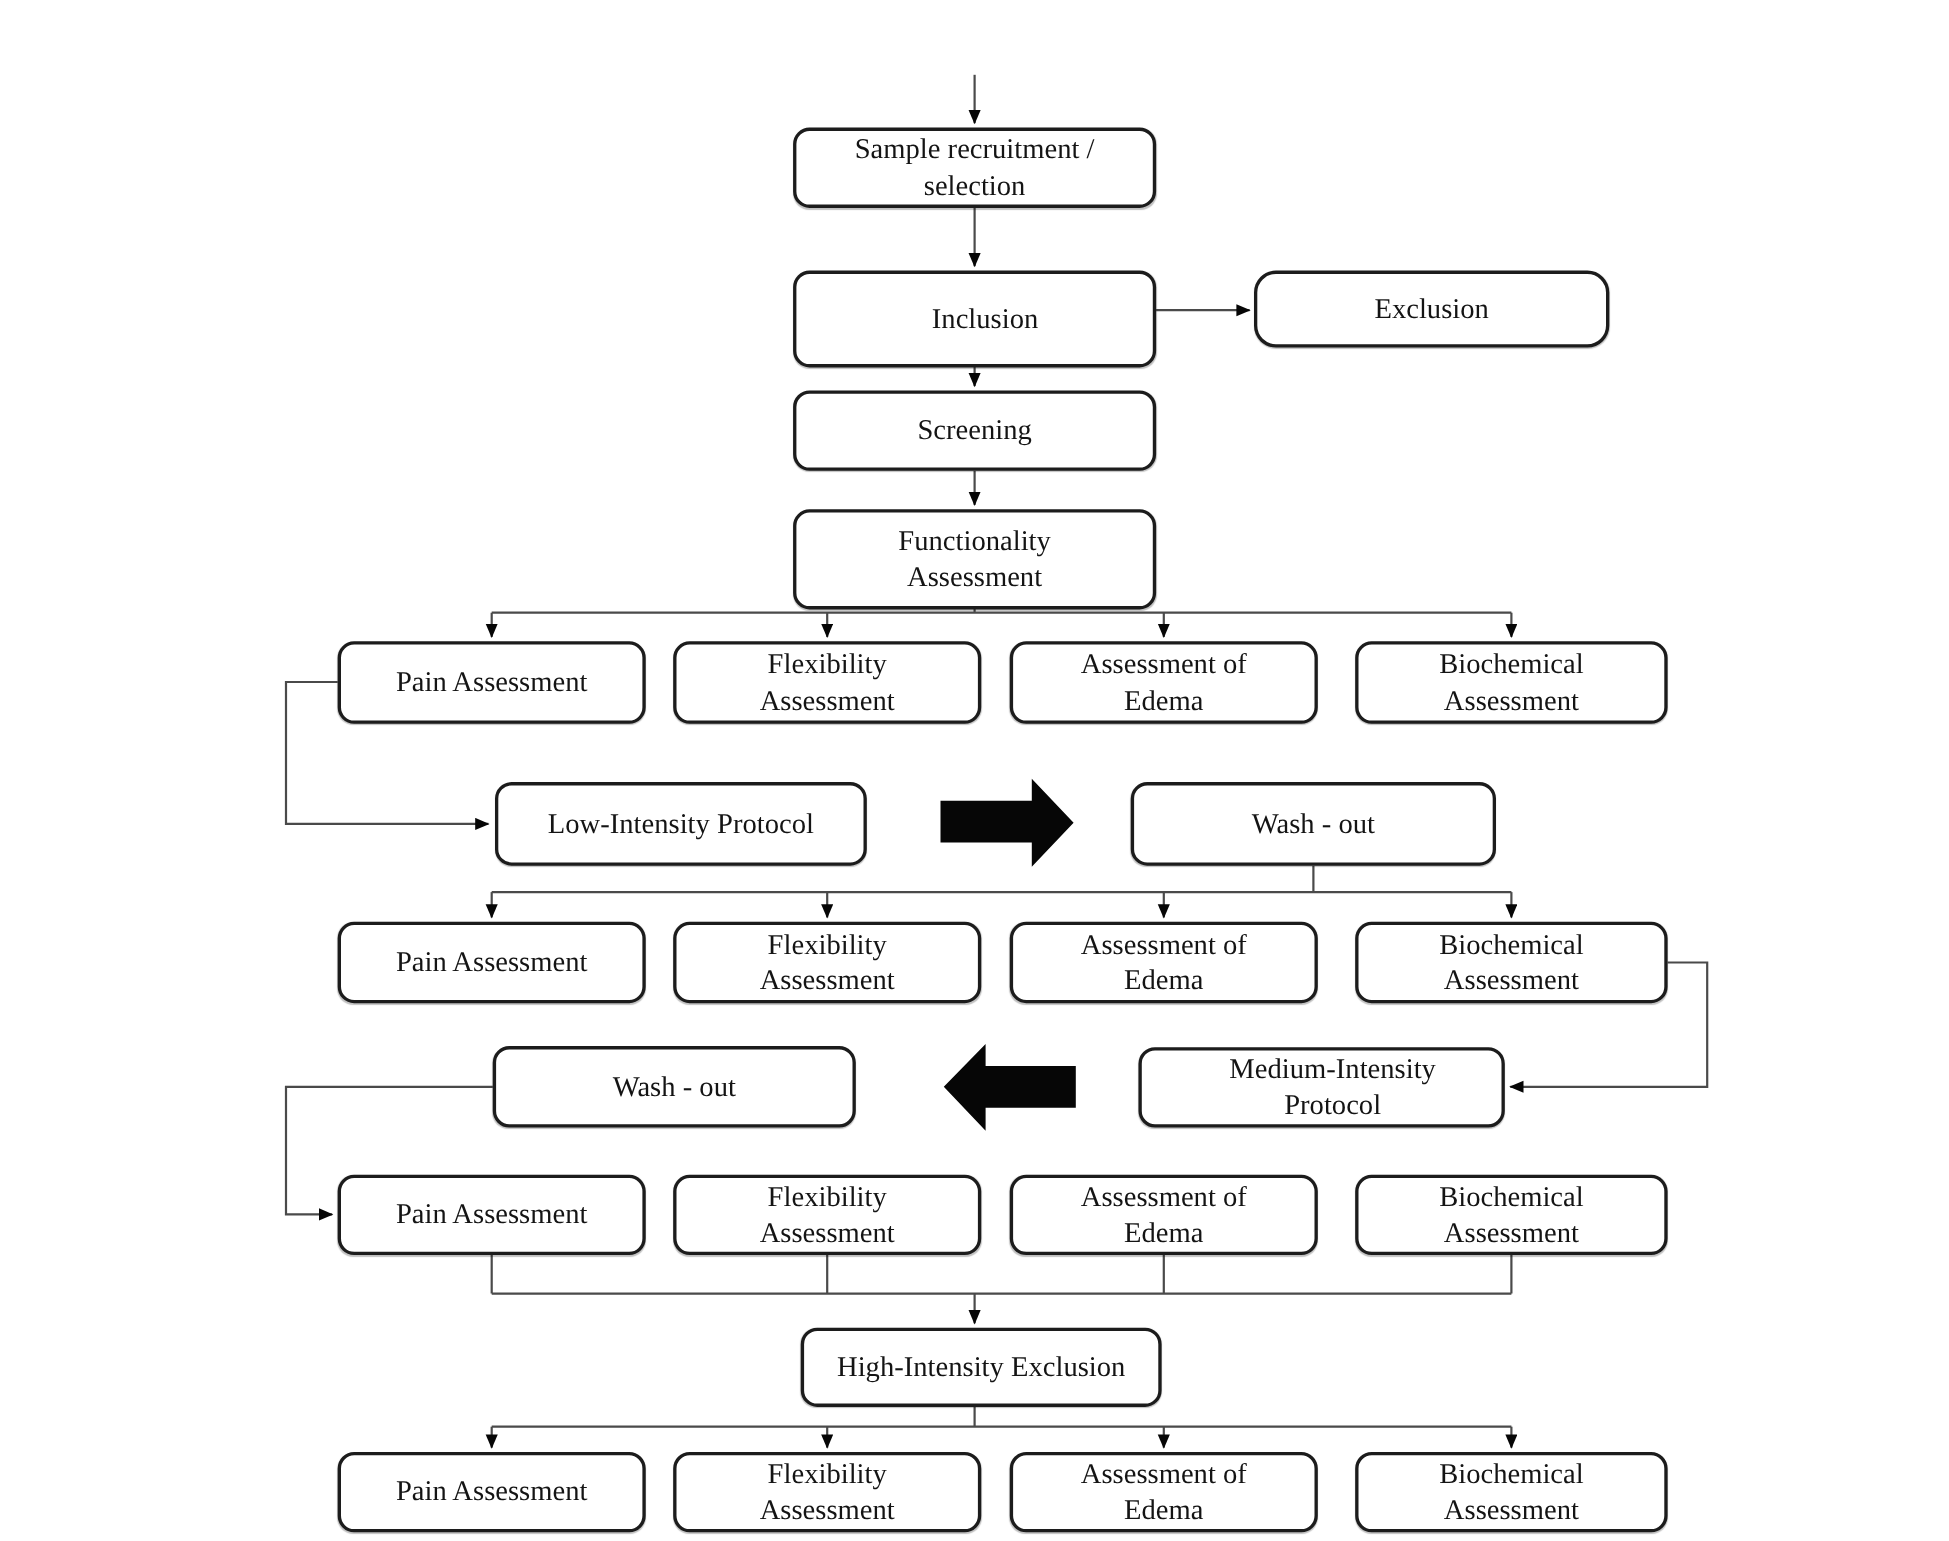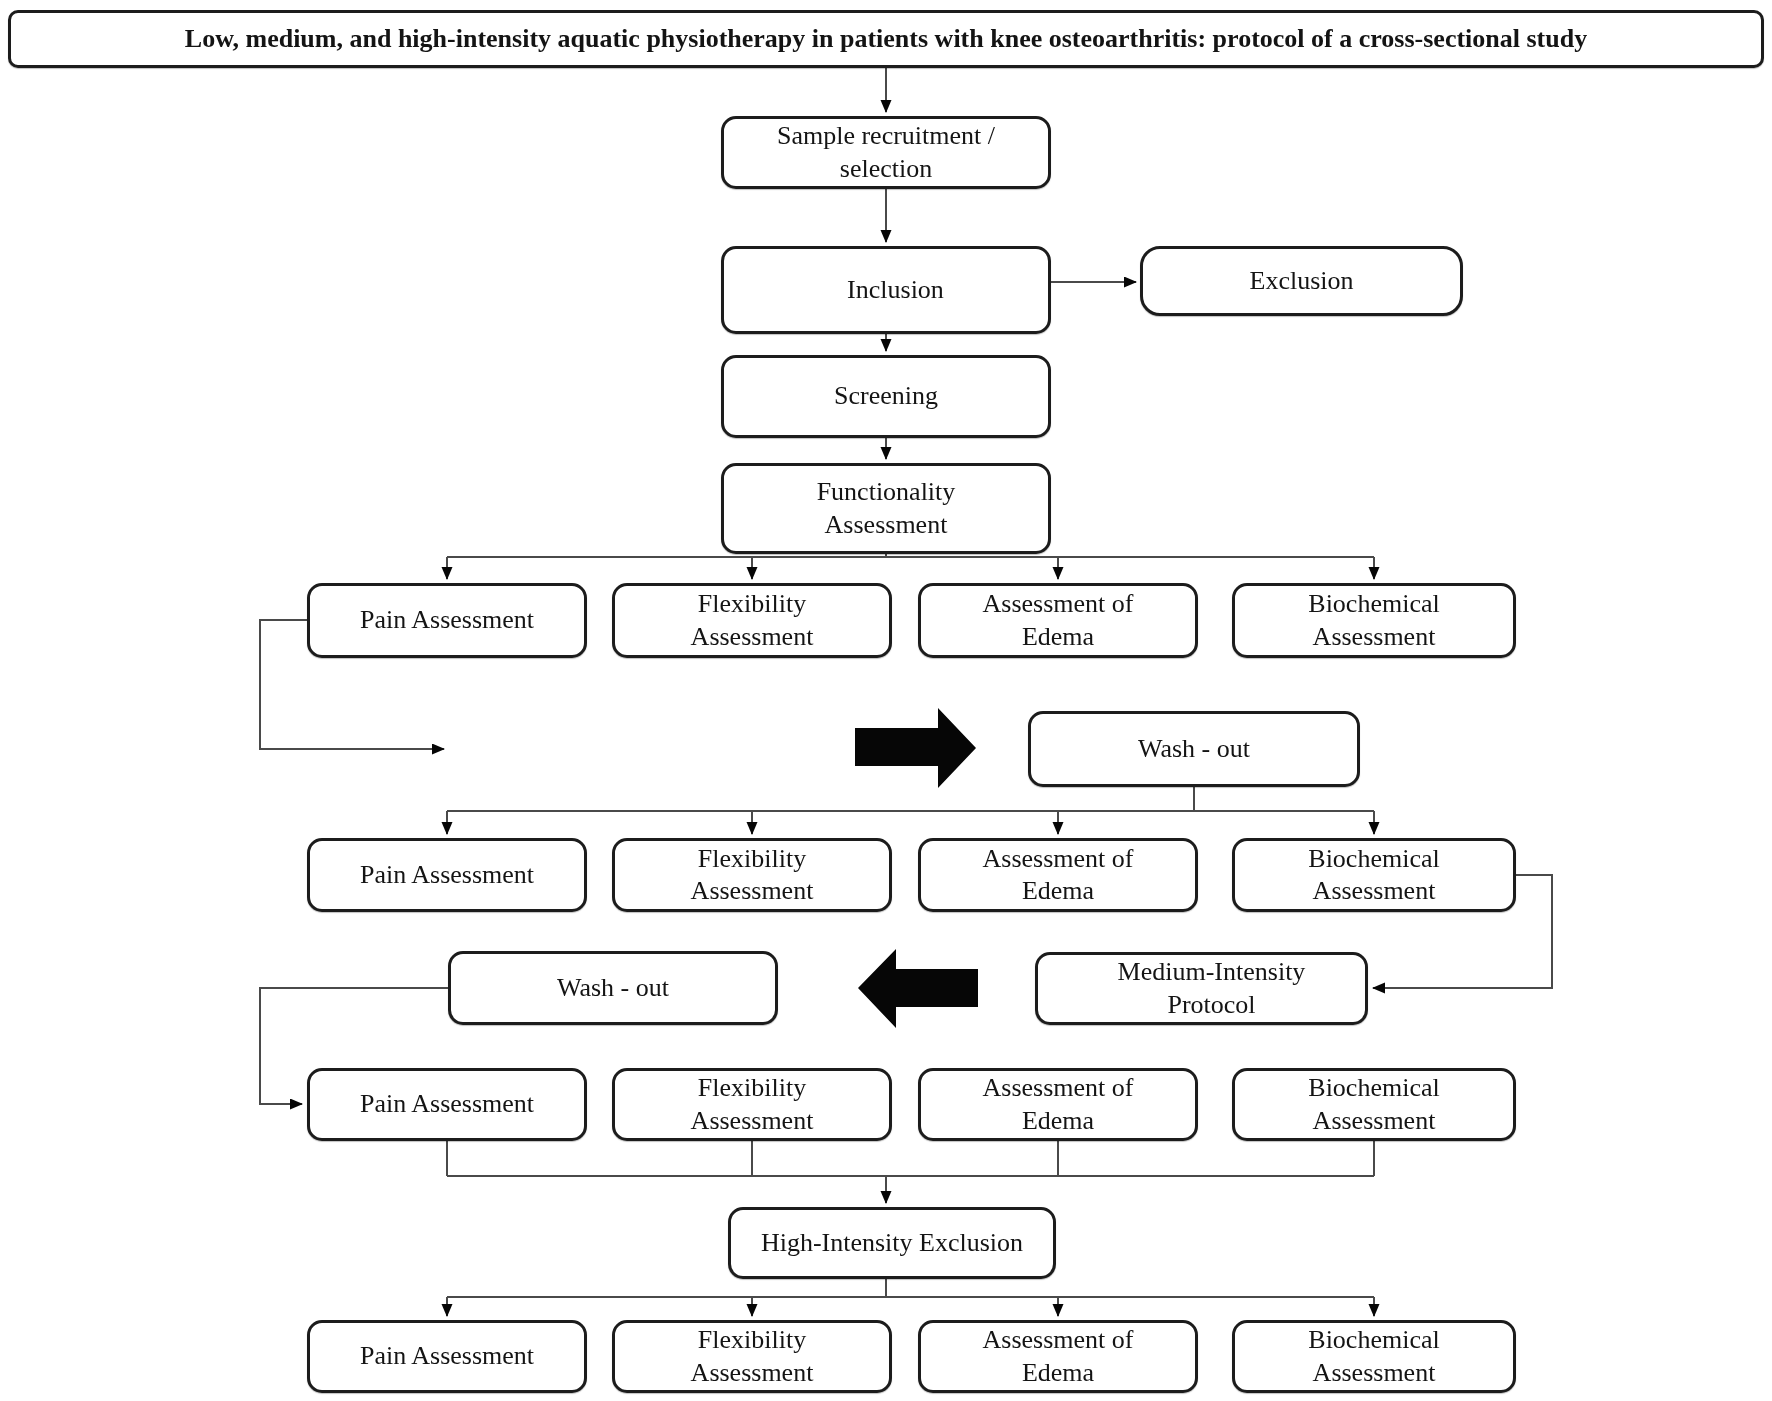--- a/index.html
+++ b/index.html
@@ -100,9 +100,6 @@
     <polygon class="bigarrow" points="978,969 896,969 896,949 858,988 896,1028 896,1007 978,1007"></polygon>
   </svg>
 
-  <div class="node title-node" style="left:8px; top:10px; width:1756px; height:58px;">
-    <span class="lbl">Low, medium, and high-intensity aquatic physiotherapy in patients with knee osteoarthritis: protocol of a cross-sectional study</span>
-  </div>
 
   <div class="node" style="left:721px; top:116px; width:330px; height:73px;">
     <span class="lbl">Sample recruitment /

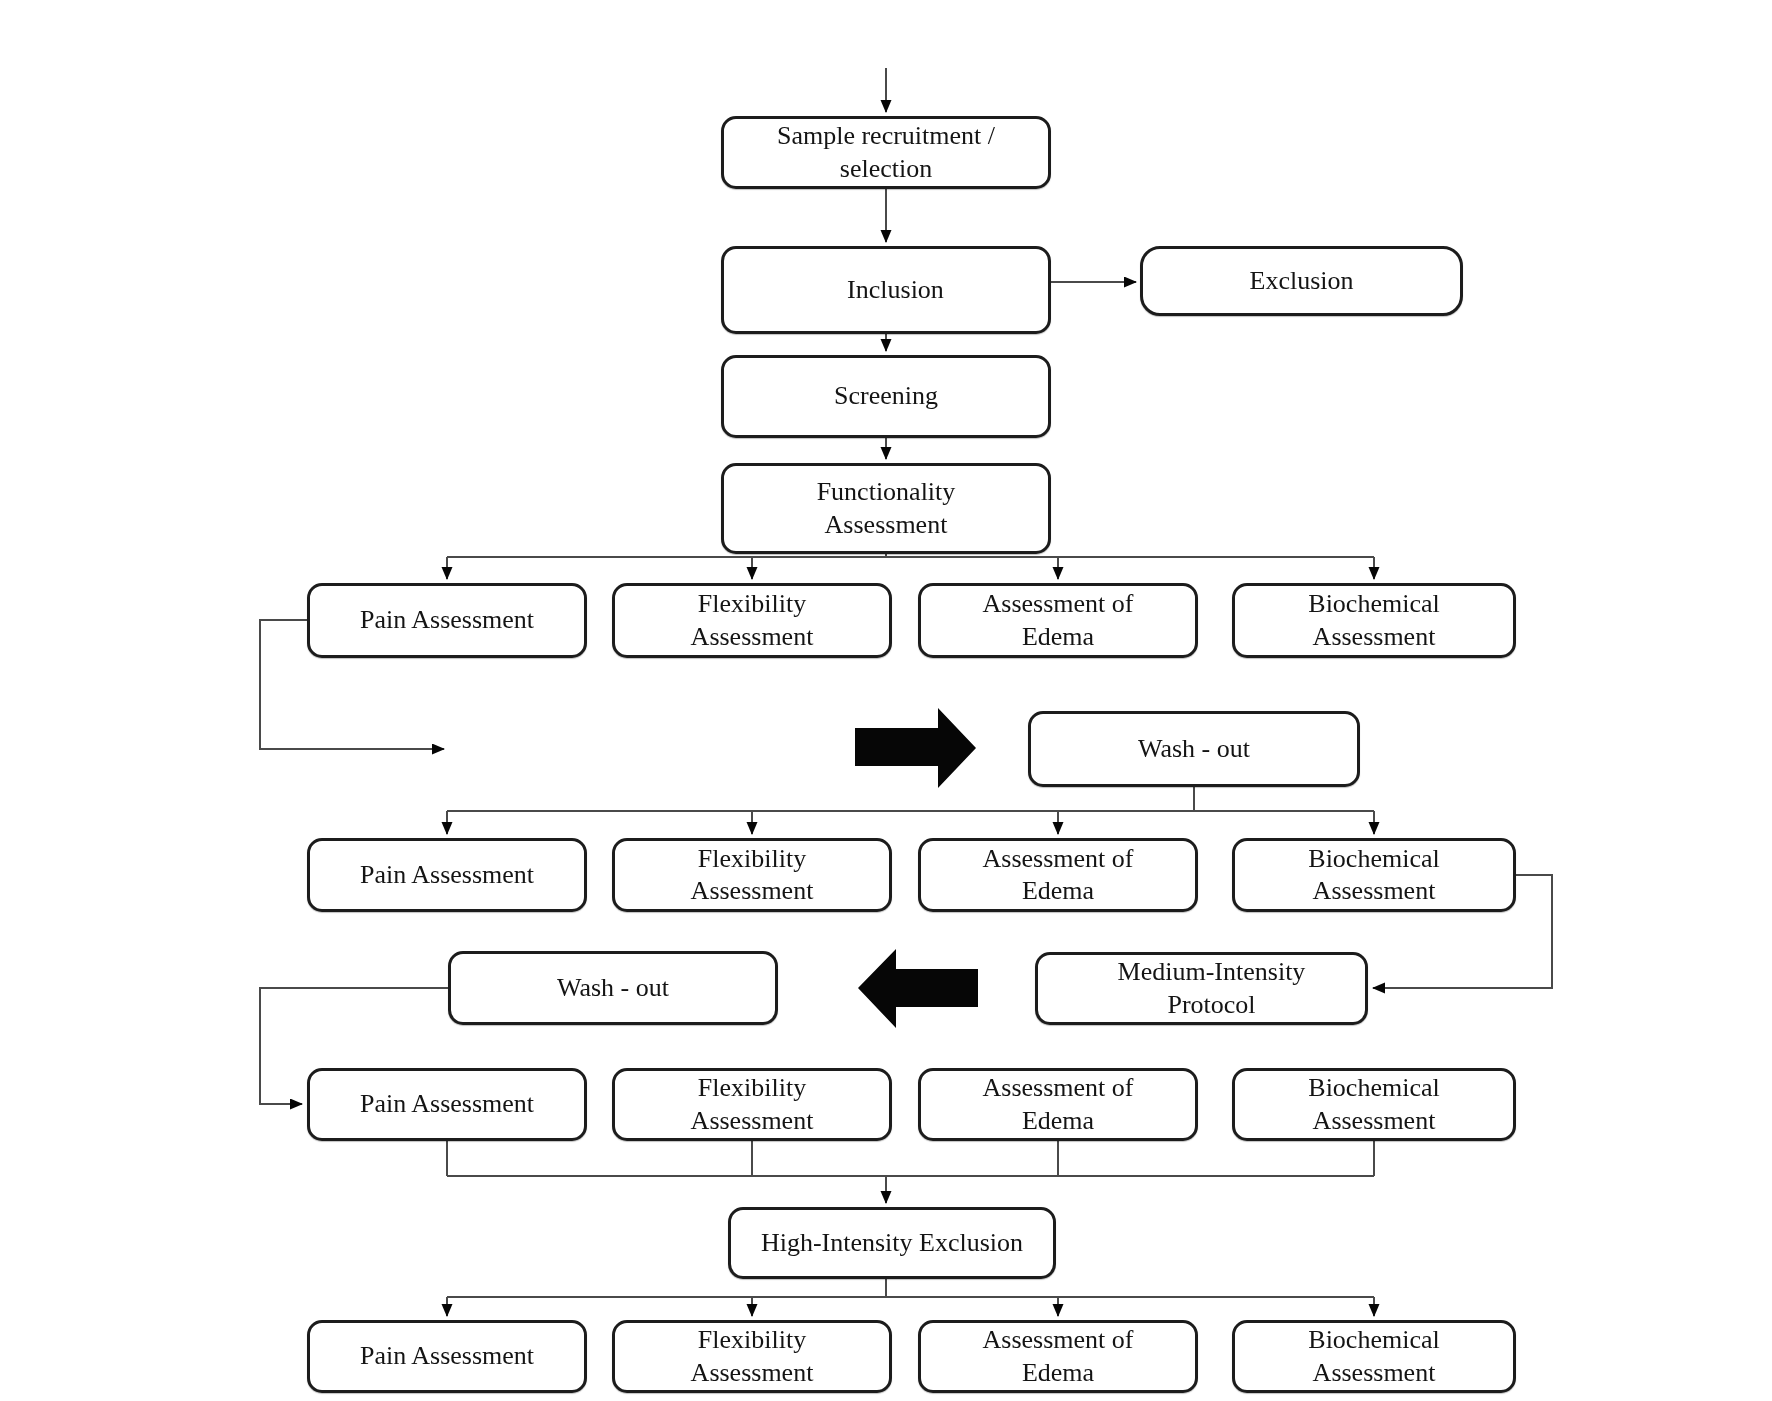--- a/index.html
+++ b/index.html
@@ -111,7 +111,7 @@
   <div class="node" style="left:1140px; top:246px; width:323px; height:70px;border-radius:20px;">
     <span class="lbl">Exclusion</span>
   </div>
-  <div class="node" style="left:721px; top:355px; width:330px; height:83px;">
+  <div class="node" style="left:721px; top:355px; width:330px; height:73px;">
     <span class="lbl">Screening</span>
   </div>
   <div class="node" style="left:721px; top:463px; width:330px; height:91px;">

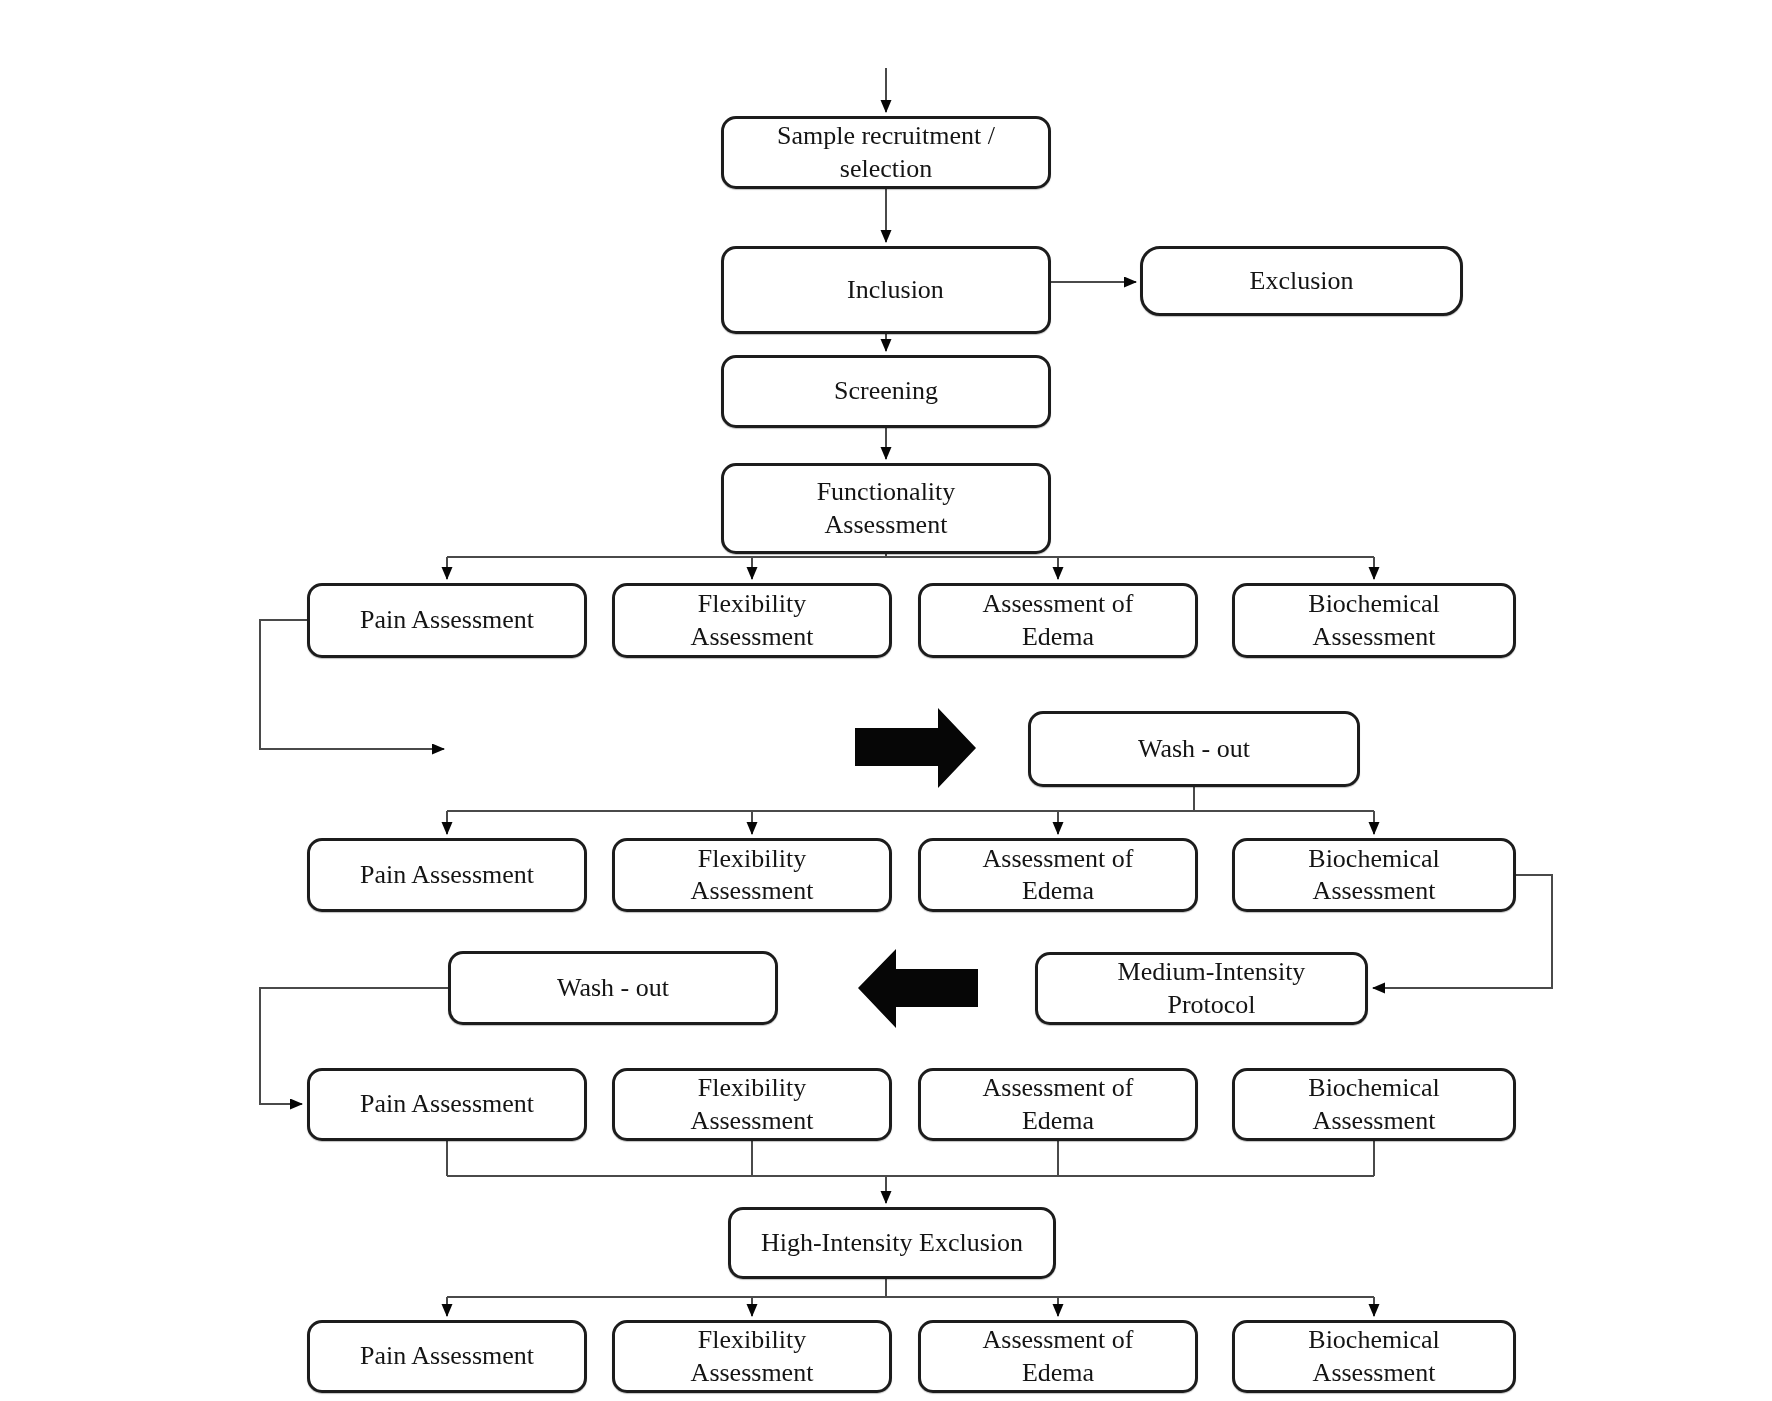--- a/index.html
+++ b/index.html
@@ -135,6 +135,9 @@
 Assessment</span>
   </div>
 
+  <div class="node" style="left:450px; top:711px; width:338px; height:76px;">
+    <span class="lbl">Low-Intensity Protocol</span>
+  </div>
   <div class="node" style="left:1028px; top:711px; width:332px; height:76px;">
     <span class="lbl">Wash - out</span>
   </div>

